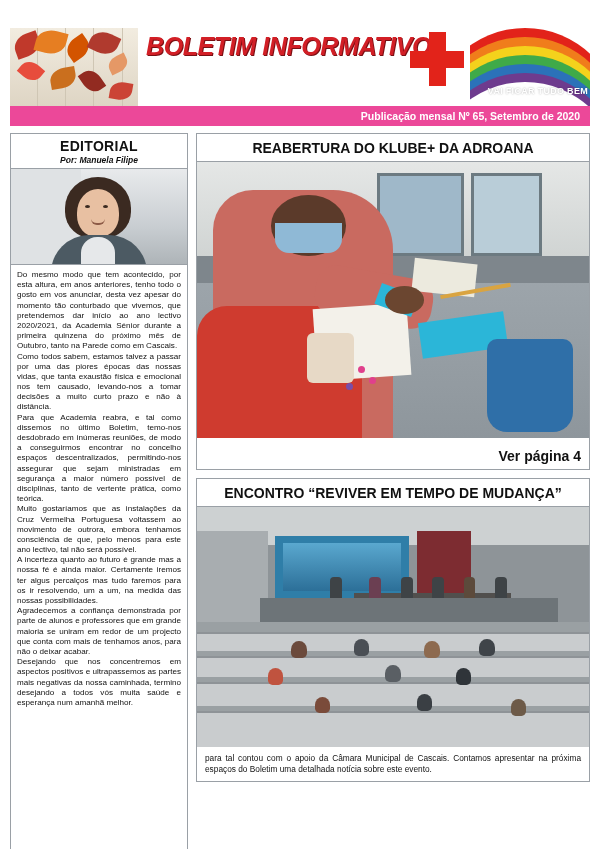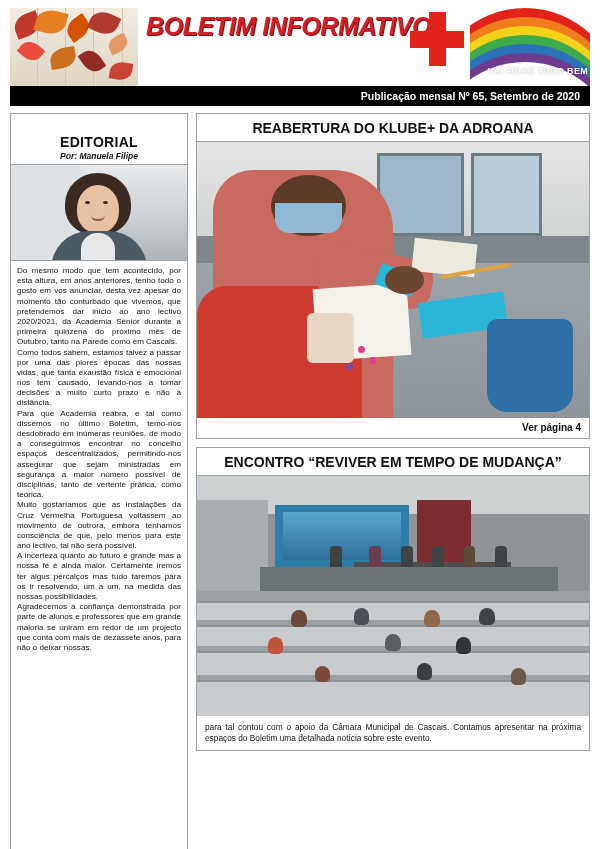--- a/index.html
+++ b/index.html
@@ -14,7 +14,7 @@
   .page { width:600px; height:849px; position:relative; padding:8px 10px; }
 
   
-  .masthead { display:flex; height:78px; border:0; }
+  .masthead { display:flex; height:78px; border:0;margin-top:20px; }
   .mast-left {
     width:128px; height:78px; position:relative; overflow:hidden;
     background:#e8e3d8;

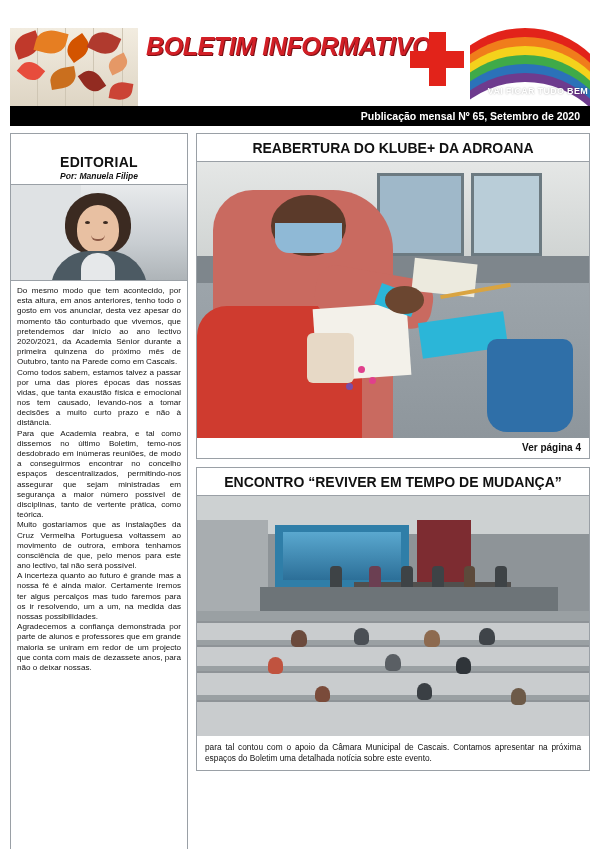--- a/index.html
+++ b/index.html
@@ -72,7 +72,7 @@
 
   
   .issue-bar {
-    background:#000000; color:#fff; height:20px; display:flex; align-items:center;
+    background:#ec4899; color:#fff; height:20px; display:flex; align-items:center;
     justify-content:flex-end; padding-right:10px; font-size:10.5px; font-weight:bold;
     margin-top:0;
   }

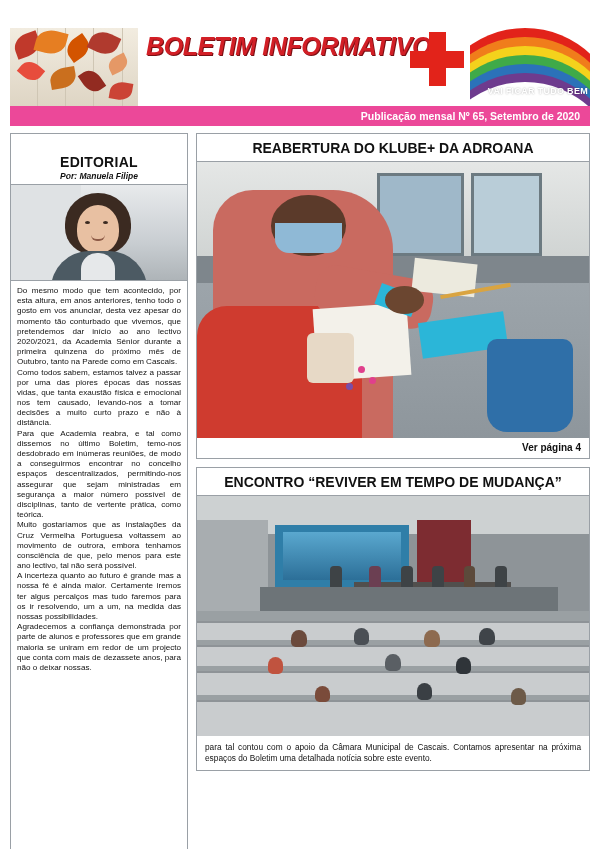--- a/index.html
+++ b/index.html
@@ -84,7 +84,7 @@
 
   .panel { border:1px solid #9aa0a6; background:#fff; }
 
-  .editorial-head { text-align:center; padding:4px 4px 3px; border-bottom:1px solid #9aa0a6;margin-top:16px;}
+  .editorial-head { text-align:center; padding:4px 4px 3px; border-bottom:1px solid #9aa0a6;}
   .editorial-title { font-weight:bold; font-size:14px; letter-spacing:0.3px; }
   .editorial-author { font-size:8.5px; font-style:italic; font-weight:bold; margin-top:1px;}
 

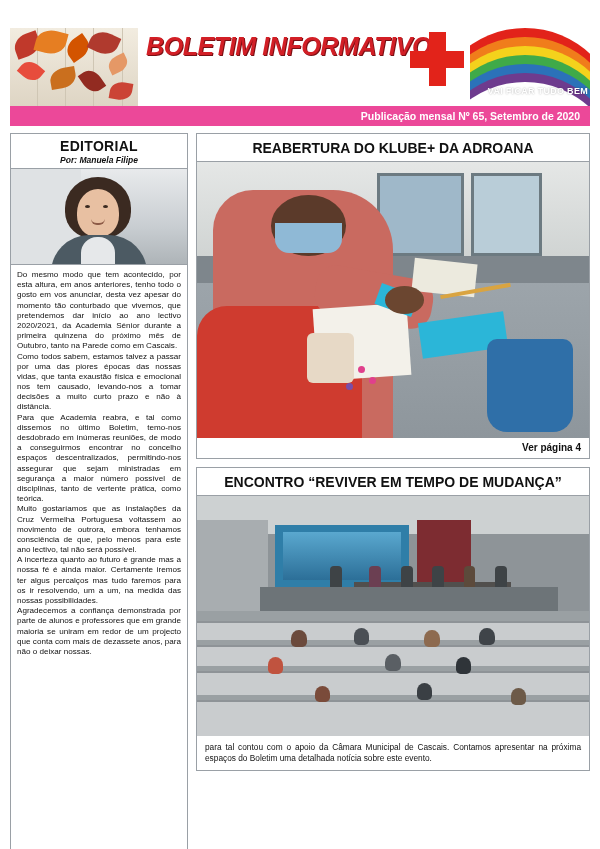--- a/index.html
+++ b/index.html
@@ -135,7 +135,7 @@
   .ph1 .d1{left:41%;top:74%;background:#e0408c;}
   .ph1 .d2{left:44%;top:78%;background:#e0408c;}
   .ph1 .d3{left:38%;top:80%;background:#7a4ea8;}
-  .ph-caption { text-align:right; font-size:10px; font-weight:bold; padding:4px 8px 5px; }
+  .ph-caption { text-align:right; font-size:14px; font-weight:bold; padding:10px 8px 5px; }
 
   
   .ph2 { height:240px; background:#8e9498; }

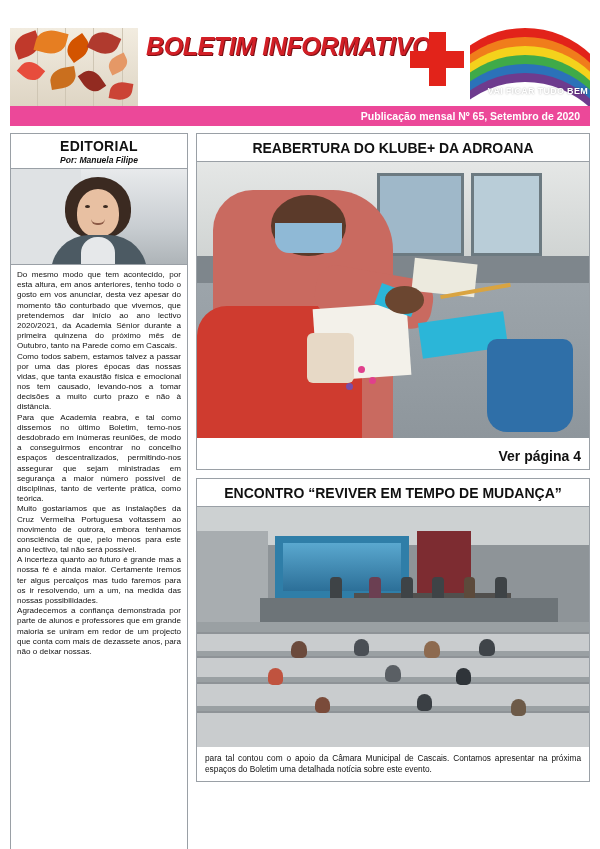--- a/index.html
+++ b/index.html
@@ -244,7 +244,7 @@
         <p>Para que Academia reabra, e tal como dissemos no último Boletim, temo-nos desdobrado em inúmeras reuniões, de modo a conseguirmos encontrar no concelho espaços descentralizados, permitindo-nos assegurar que sejam ministradas em segurança a maior número possível de disciplinas, tanto de vertente prática, como teórica.</p>
         <p>Muito gostaríamos que as instalações da Cruz Vermelha Portuguesa voltassem ao movimento de outrora, embora tenhamos consciência de que, pelo menos para este ano lectivo, tal não será possível.</p>
         <p>A incerteza quanto ao futuro é grande mas a nossa fé é ainda maior. Certamente iremos ter algus percalços mas tudo faremos para os ir resolvendo, um a um, na medida das nossas possibilidades.</p>
-        <p>Agradecemos a confiança demonstrada por parte de alunos e professores que em grande maioria se uniram em redor de um projecto que conta com mais de dezassete anos, para não o deixar nossas.</p>
+        <p>Agradecemos a confiança demonstrada por parte de alunos e professores que em grande maioria se uniram em redor de um projecto que conta com mais de tenhamos anos, para não o deixar acabar.</p>
       </div>
     </div>
 

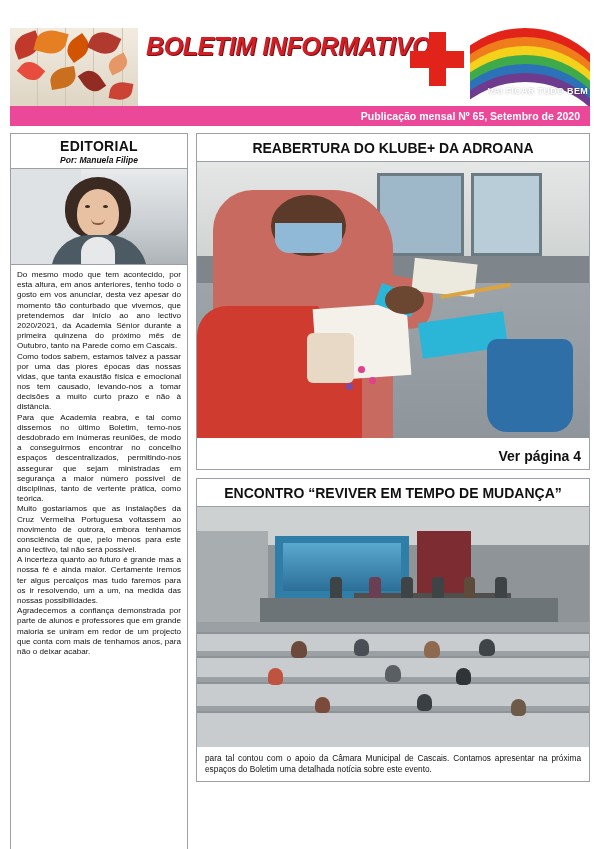--- a/index.html
+++ b/index.html
@@ -245,6 +245,7 @@
         <p>Muito gostaríamos que as instalações da Cruz Vermelha Portuguesa voltassem ao movimento de outrora, embora tenhamos consciência de que, pelo menos para este ano lectivo, tal não será possível.</p>
         <p>A incerteza quanto ao futuro é grande mas a nossa fé é ainda maior. Certamente iremos ter algus percalços mas tudo faremos para os ir resolvendo, um a um, na medida das nossas possibilidades.</p>
         <p>Agradecemos a confiança demonstrada por parte de alunos e professores que em grande maioria se uniram em redor de um projecto que conta com mais de tenhamos anos, para não o deixar acabar.</p>
+        <p>Desejando que nos concentremos em aspectos positivos e ultrapassemos as partes mais negativas da nossa caminhada, termino desejando a todos vós muita saúde e esperança num amanhã melhor.</p>
       </div>
     </div>
 

